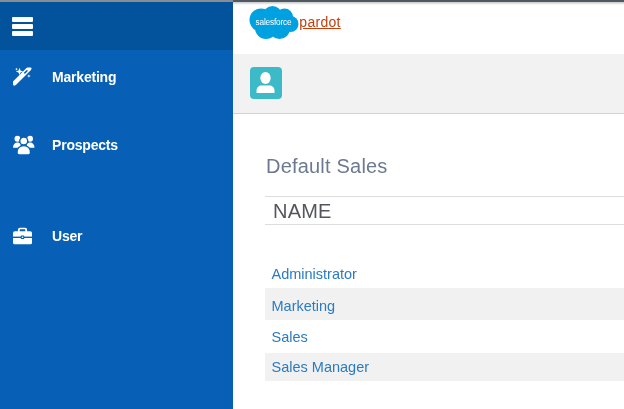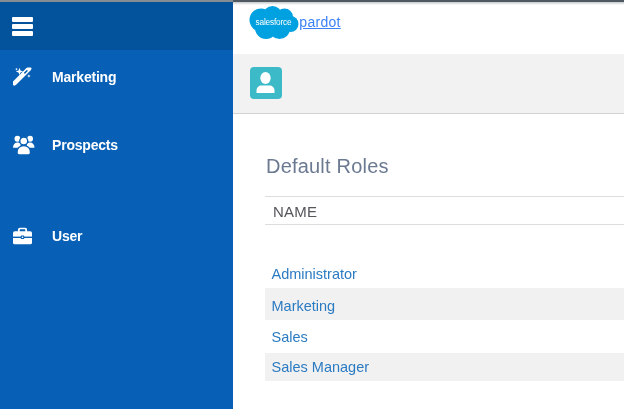--- a/index.html
+++ b/index.html
@@ -25,7 +25,7 @@
   
   .content { position:absolute; left:233px; top:2px; width:391px; height:407px; background:#fff; }
   .logo { position:absolute; left:14.5px; top:4px; width:220px; height:40px; }
-  .pardot { position:absolute; left:51.8px; top:7.5px; font-size:14px; color:#3b82f6; letter-spacing:0.3px;text-decoration:underline; }
+  .pardot { position:absolute; left:51.8px; top:7.5px; font-size:14px; color:#c2410c; letter-spacing:0.3px;text-decoration:underline; }
   .graybar { position:absolute; left:0px; top:52px; width:391px; height:60px; background:#f2f2f2;
     border-bottom:1px solid #d2d2d2; }
   .usericon { position:absolute; left:16.5px; top:12.5px; width:32px; height:32px; background:#3dbac8; border-radius:4px; }

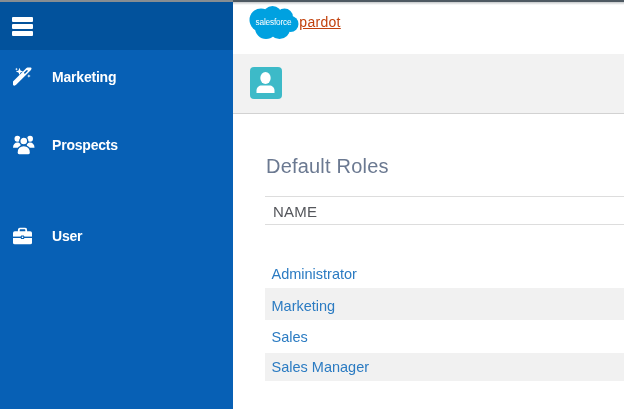--- a/index.html
+++ b/index.html
@@ -120,7 +120,7 @@
       </div>
     </div>
 
-    <div class="heading">Default Roles</div>
+    <div class="heading">Default Sales</div>
 
     <div class="table">
       <div class="trow thead">

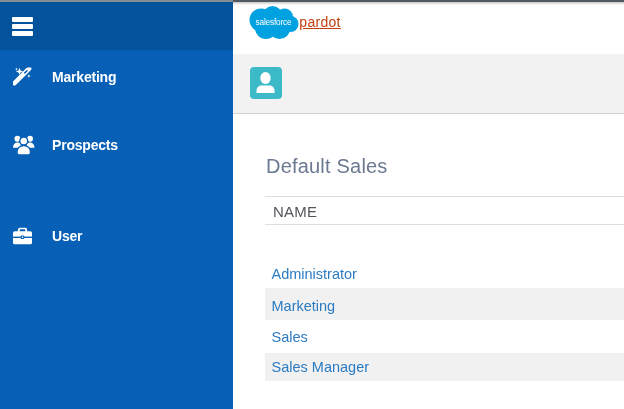--- a/index.html
+++ b/index.html
@@ -36,7 +36,7 @@
   .table { position:absolute; left:32px; top:194px; width:359px; }
   .trow { position:relative; width:100%; display:flex; align-items:center; }
   .thead { height:28.5px; border-top:1px solid #dddddd; border-bottom:1px solid #dddddd;
-    color:#54565b; font-size:15px; letter-spacing:0.2px; }
+    color:#54565b; font-size:20px; letter-spacing:0.2px; }
   .thead span { padding-left:8px; position:relative; top:1px; }
   .trow a { padding-left:6.5px; font-size:14.5px; color:#2b7bc2; text-decoration:none; }
   .r1 { height:33.5px;margin-top:30px; } .r1 a { position:relative; top:2.5px; }

